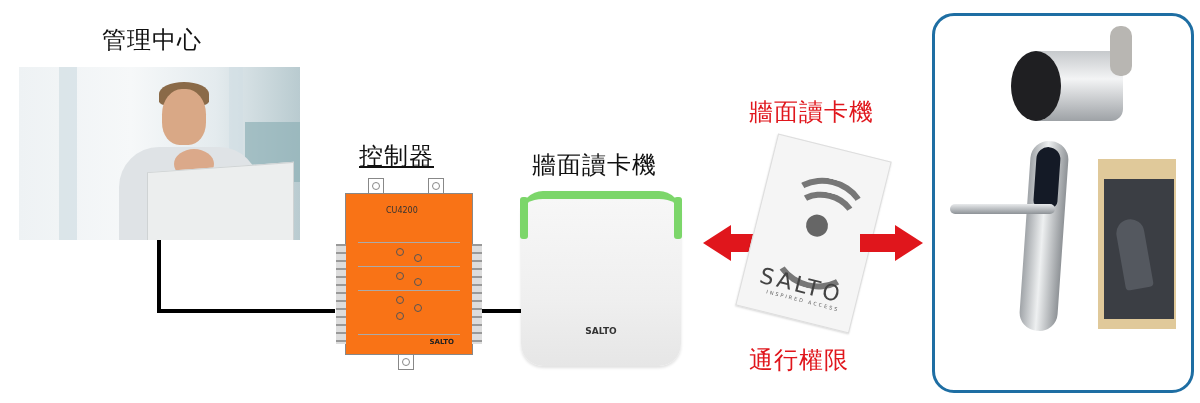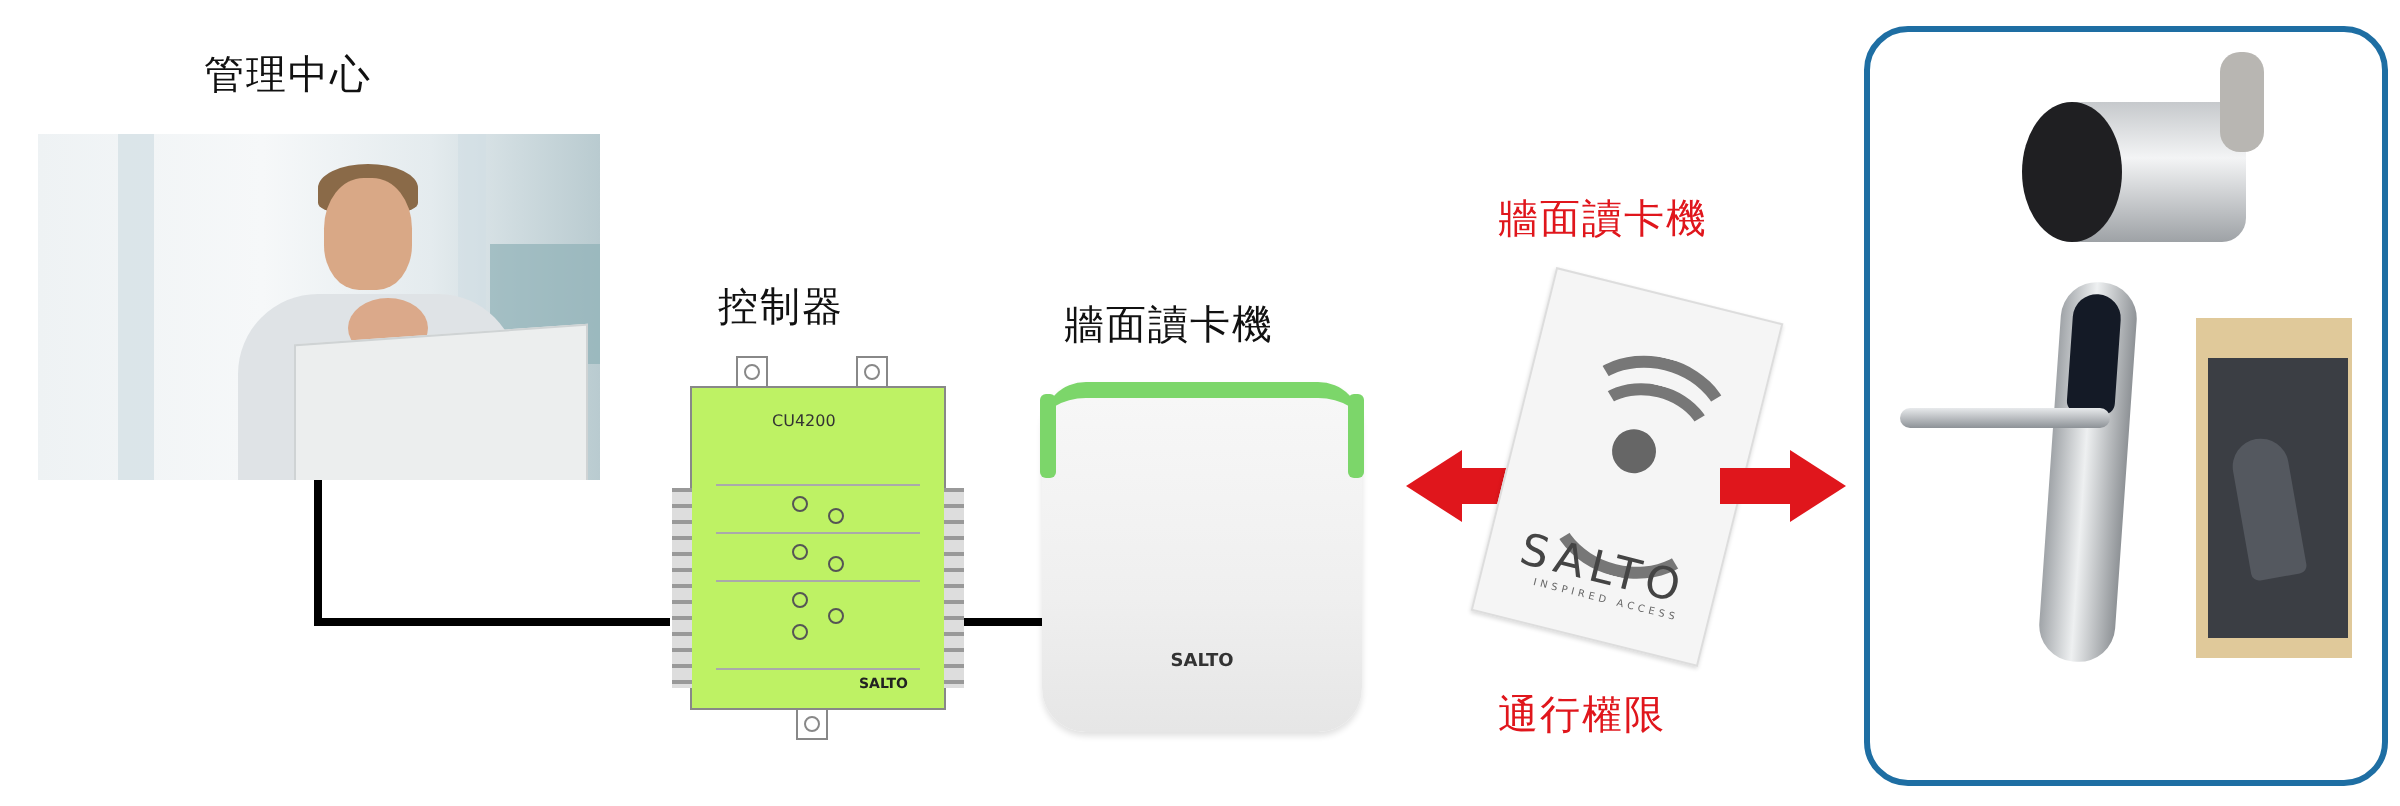--- a/index.html
+++ b/index.html
@@ -5,7 +5,7 @@
   html, body { margin: 0; padding: 0; background: #ffffff; }
   body { width: 1200px; height: 403px; position: relative; overflow: hidden;
          font-family: "DejaVu Sans", "Liberation Sans", sans-serif; }
-  .label { position: absolute; font-size: 20px; color: #111; white-space: nowrap; letter-spacing: 1px; }
+  .label { position: absolute; font-size: 24px; color: #111; white-space: nowrap; letter-spacing: 1px; }
   .label.red { color: #e0161c; }
   .abs { position: absolute; }
 

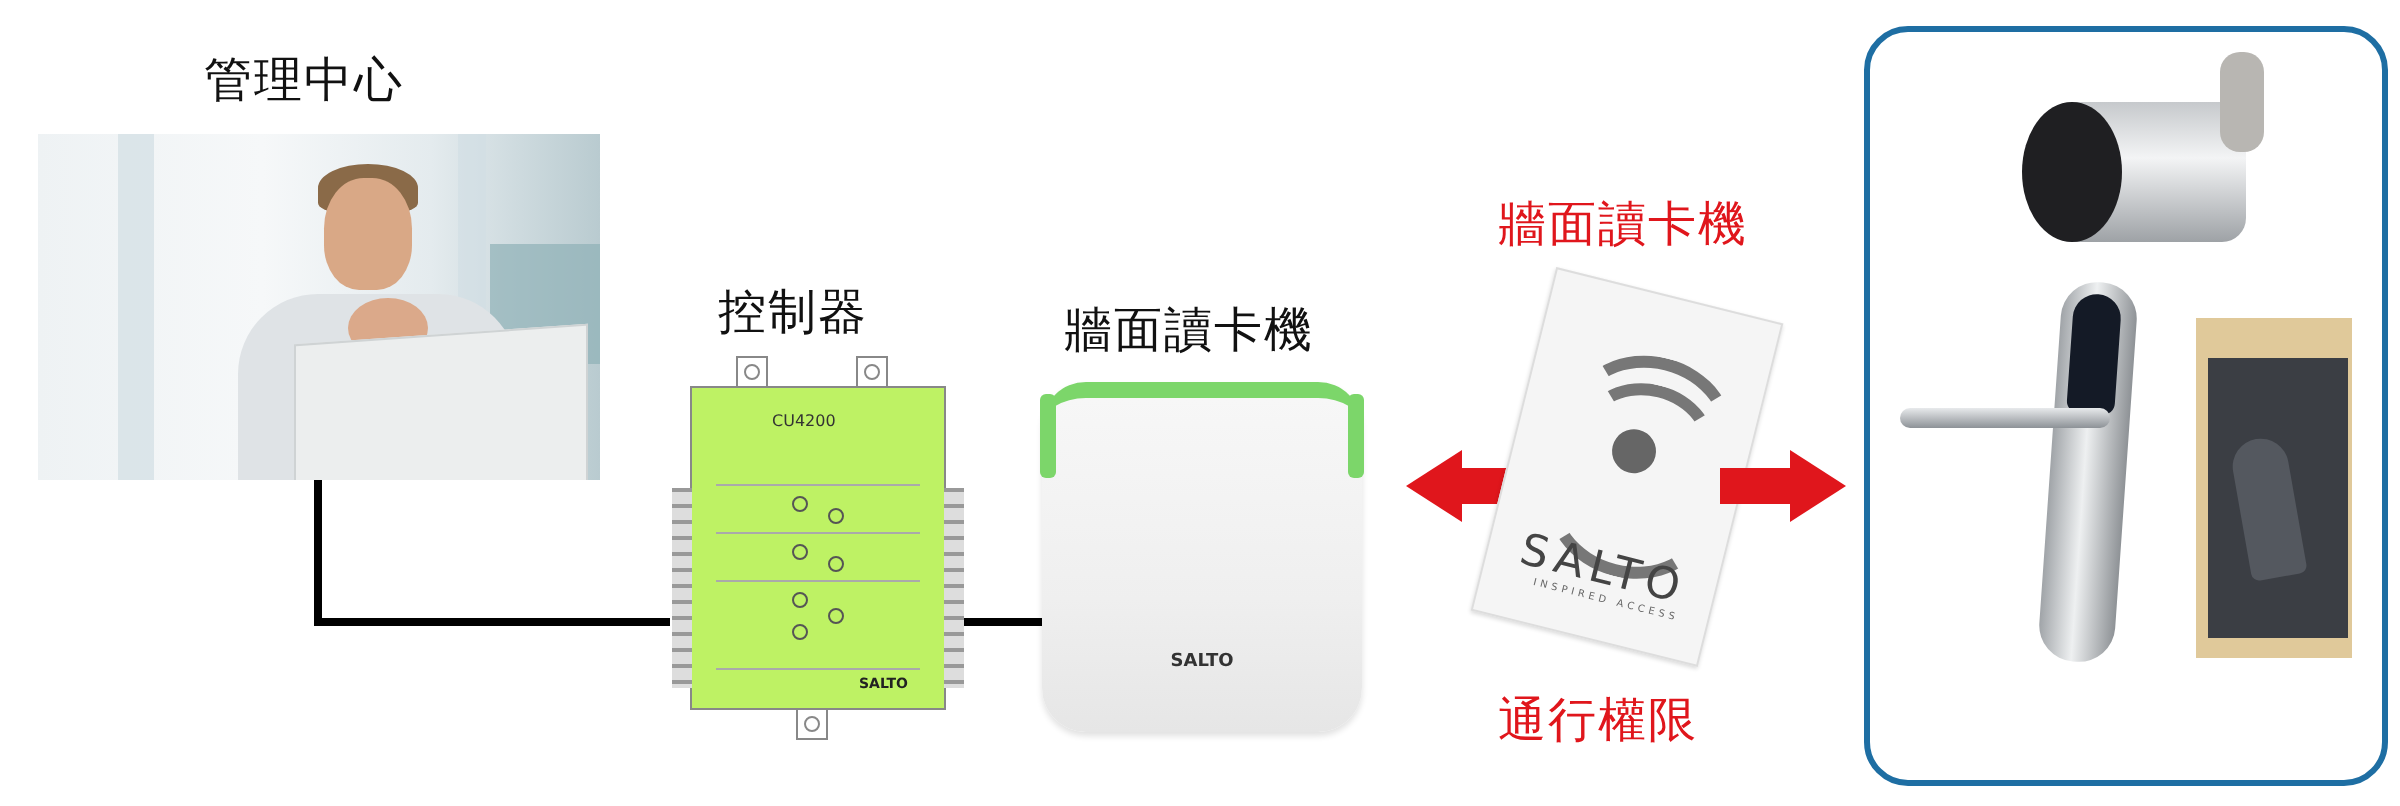--- a/index.html
+++ b/index.html
@@ -76,7 +76,7 @@
 <body>
 
 <div class="label" style="left:102px; top:24px;">管理中心</div>
-<div class="label" style="left:359px; top:140px;">控制器</div>
+<div class="label" style="left:359px; top:140px;text-decoration:underline;">控制器</div>
 <div class="label" style="left:532px; top:149px;text-align:center;">牆面讀卡機</div>
 <div class="label red" style="left:749px; top:96px;">牆面讀卡機</div>
 <div class="label red" style="left:749px; top:344px;">通行權限</div>

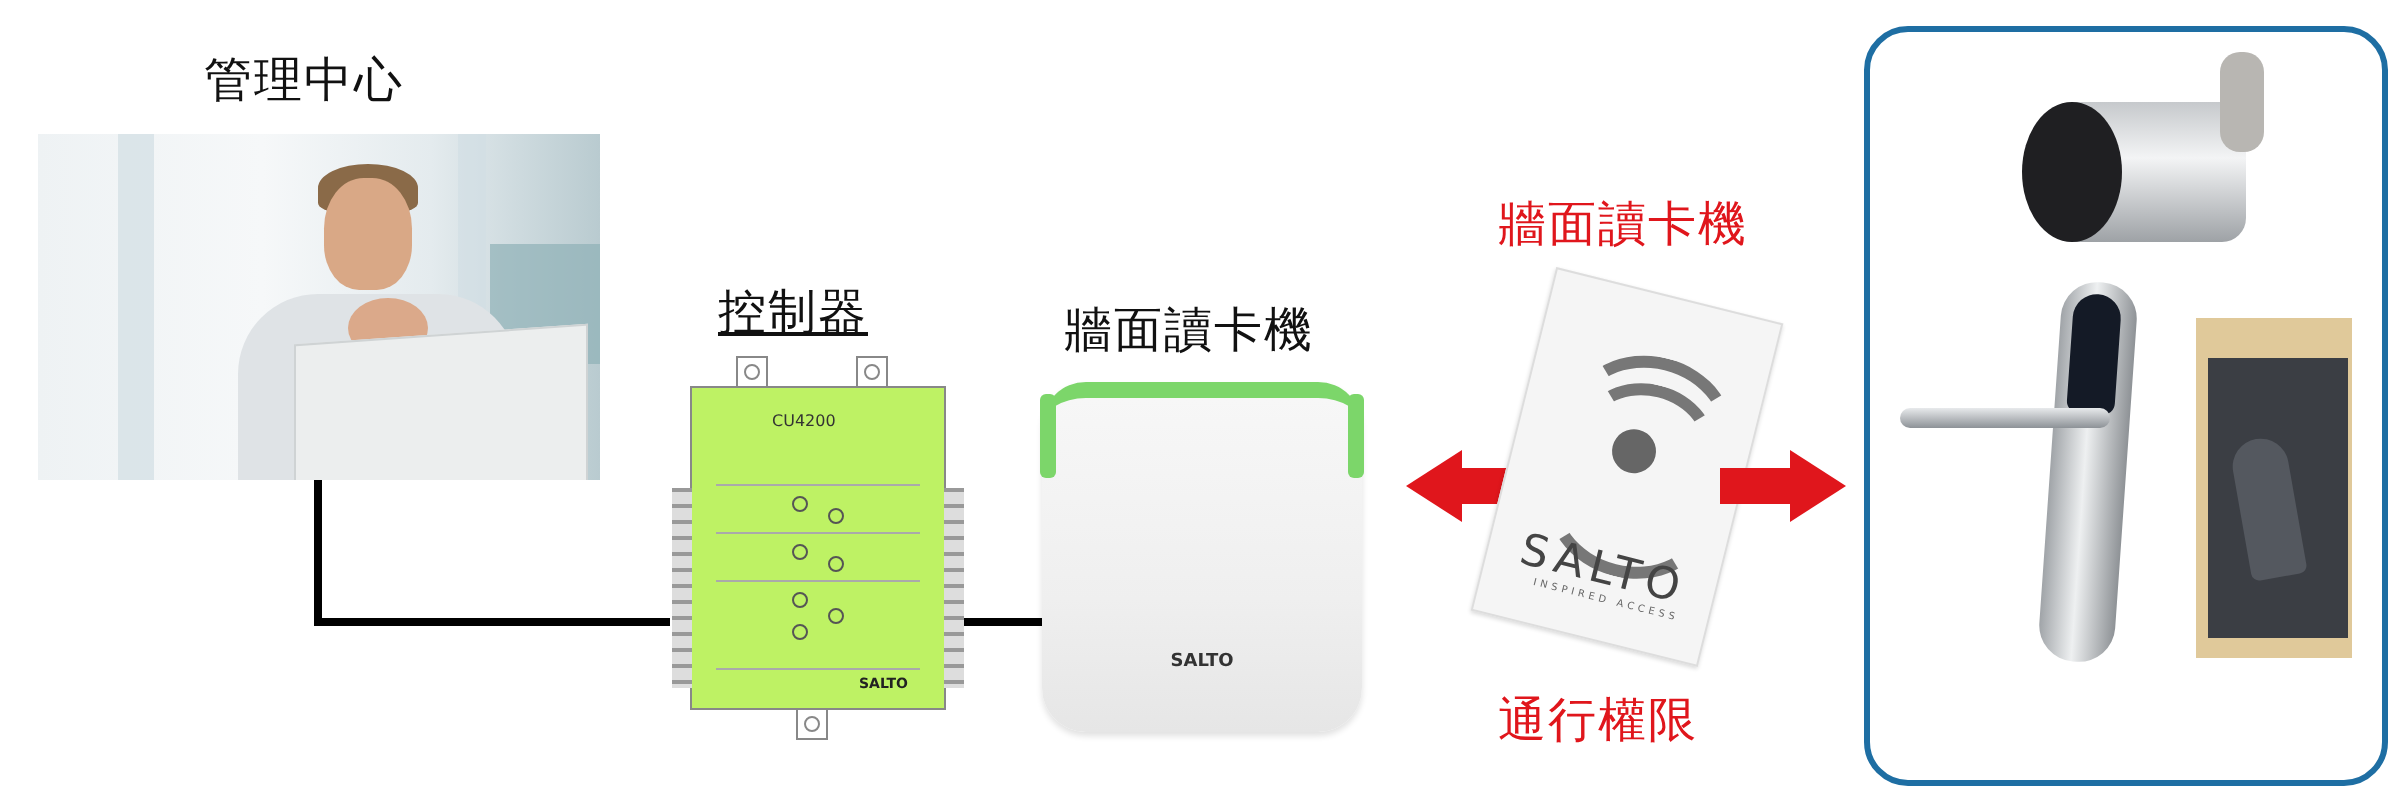--- a/index.html
+++ b/index.html
@@ -28,7 +28,7 @@
   .wire { position: absolute; background: #000; }
 
   
-  .ctrl { left: 345px; top: 193px; width: 126px; height: 160px; border: 1px solid #888; background: #bef264; }
+  .ctrl { left: 345px; top: 193px; width: 126px; height: 160px; border: 1px solid #888; background: #f97316; }
   .ctrl .ear { position: absolute; width: 14px; height: 14px; border: 1px solid #888; background: #fff; }
   .ctrl .ear::after { content: ""; position: absolute; left: 3px; top: 3px; width: 6px; height: 6px; border: 1px solid #888; border-radius: 50%; }
   .ctrl .model { position: absolute; left: 40px; top: 12px; font-size: 8px; color: #333; }

